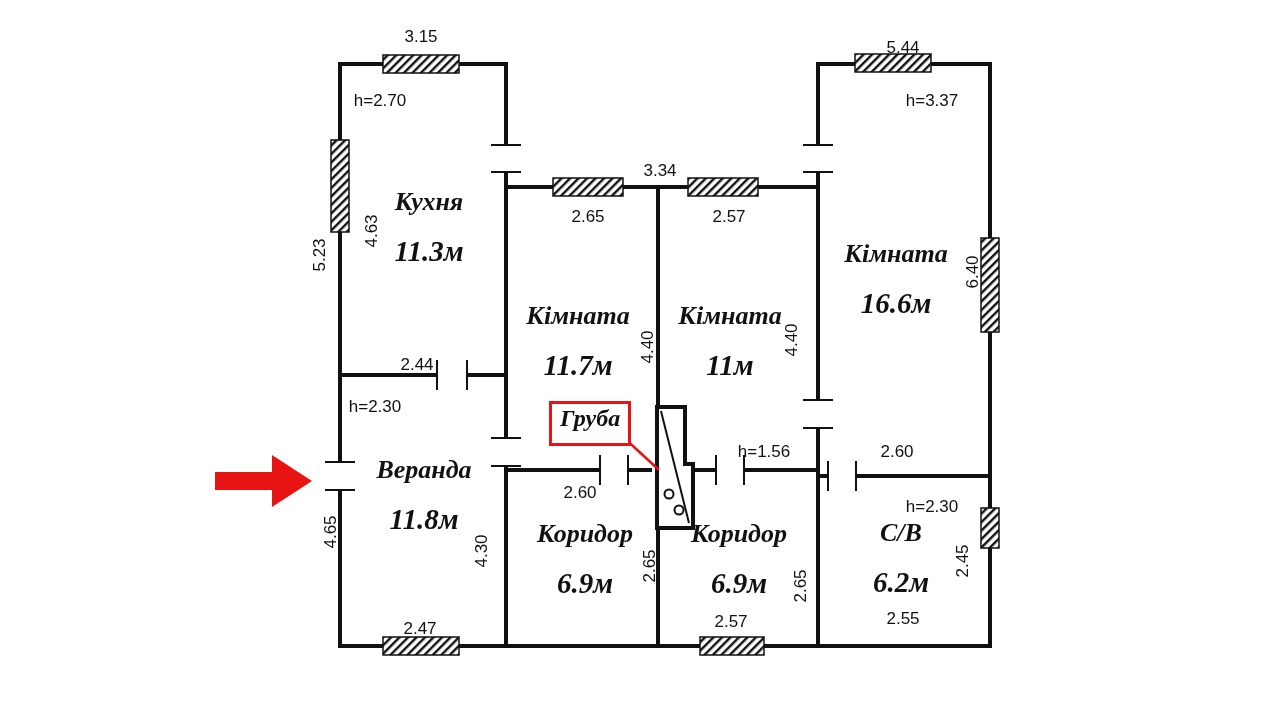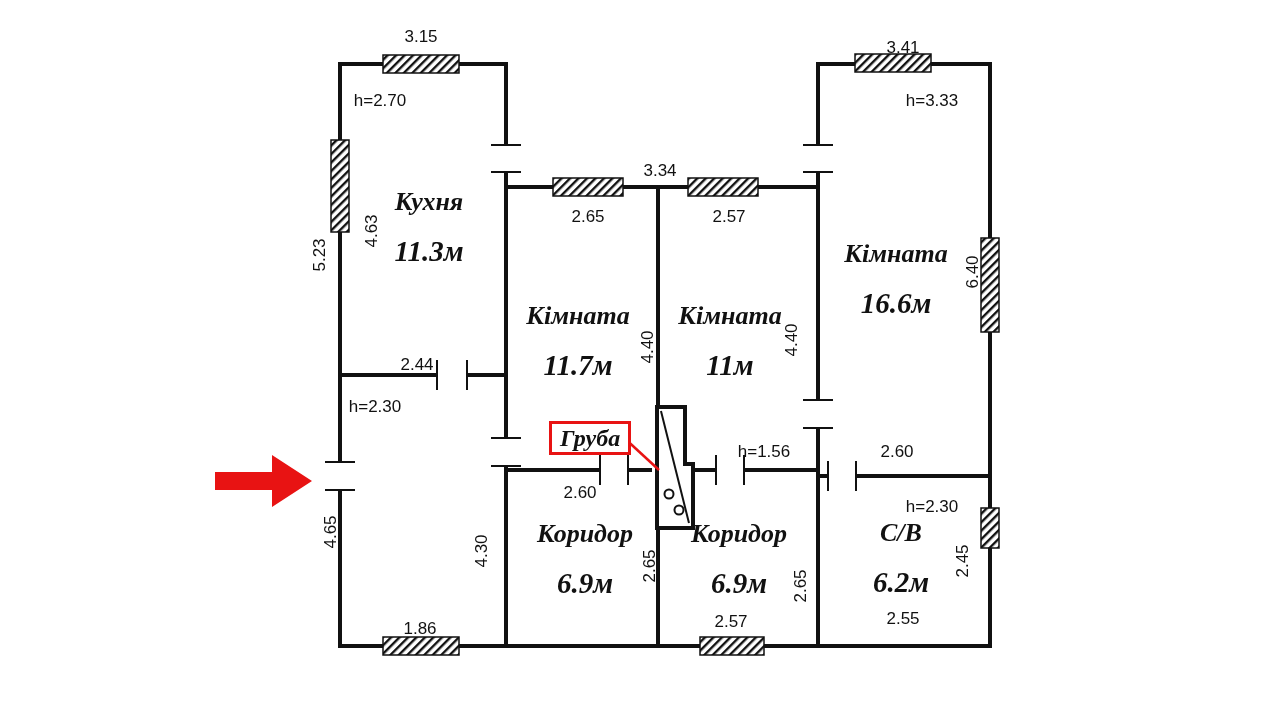--- a/index.html
+++ b/index.html
@@ -200,7 +200,7 @@
   <div class="dim rot" style="left:649px;top:566px">2.65</div>
   <div class="dim rot" style="left:800px;top:586px">2.65</div>
   <div class="dim" style="left:731px;top:621px">2.57</div>
-  <div class="dim" style="left:903px;top:47px">3.41</div>
+  <div class="dim" style="left:903px;top:47px">5.44</div>
   <div class="dim" style="left:932px;top:100px">h=3.33</div>
   <div class="dim rot" style="left:972px;top:272px">6.40</div>
   <div class="dim" style="left:897px;top:451px">2.60</div>

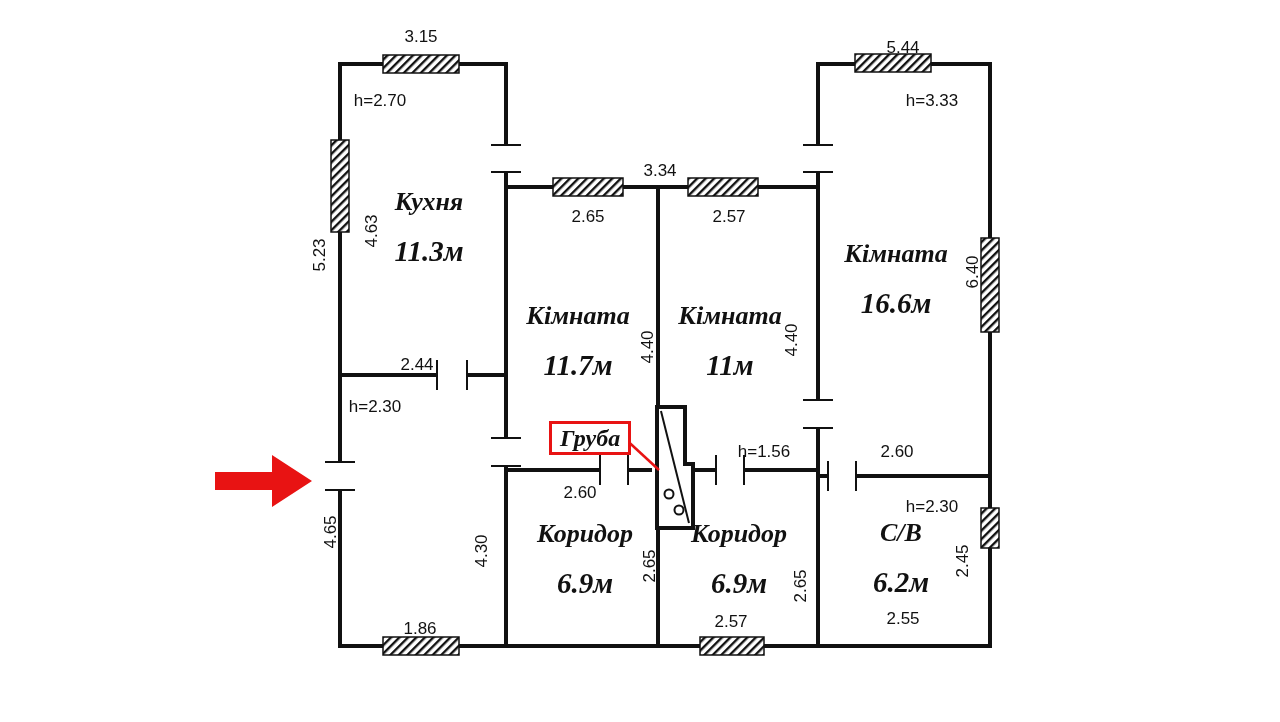--- a/index.html
+++ b/index.html
@@ -201,7 +201,7 @@
   <div class="dim rot" style="left:800px;top:586px">2.65</div>
   <div class="dim" style="left:731px;top:621px">2.57</div>
   <div class="dim" style="left:903px;top:47px">5.44</div>
-  <div class="dim" style="left:932px;top:100px">h=3.33</div>
+  <div class="dim" style="left:932px;top:100px">h=3.37</div>
   <div class="dim rot" style="left:972px;top:272px">6.40</div>
   <div class="dim" style="left:897px;top:451px">2.60</div>
   <div class="dim" style="left:932px;top:506px">h=2.30</div>

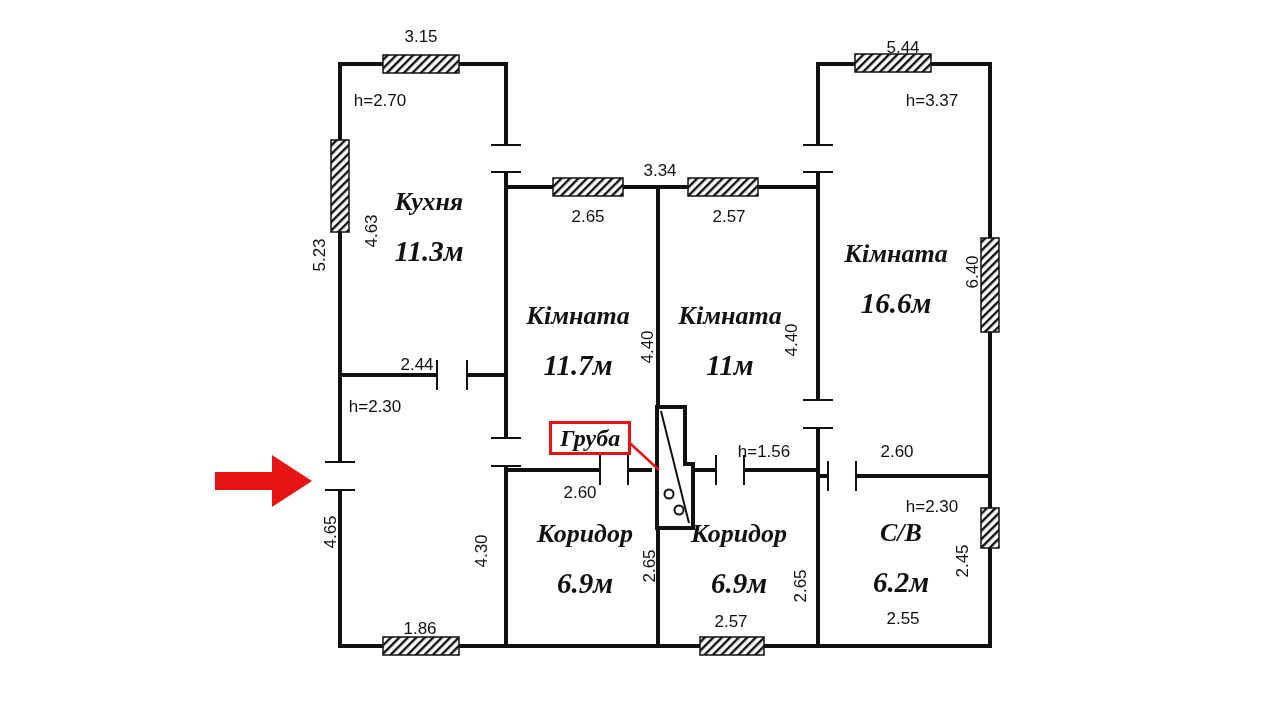--- a/index.html
+++ b/index.html
@@ -47,7 +47,7 @@
     position:absolute;
     border:3px solid var(--accent_red);
     background:#ffffff;
-    padding:1px 8px 1px 8px;
+    padding:1px 8px 12px 8px;
     font-family:"Liberation Serif", serif;
     font-style:italic;
     font-weight:bold;
@@ -55,7 +55,6 @@
     color:#111;
     line-height:1.1;
     white-space:nowrap;
-    margin-top:20px;
   }
 </style>
 </head>

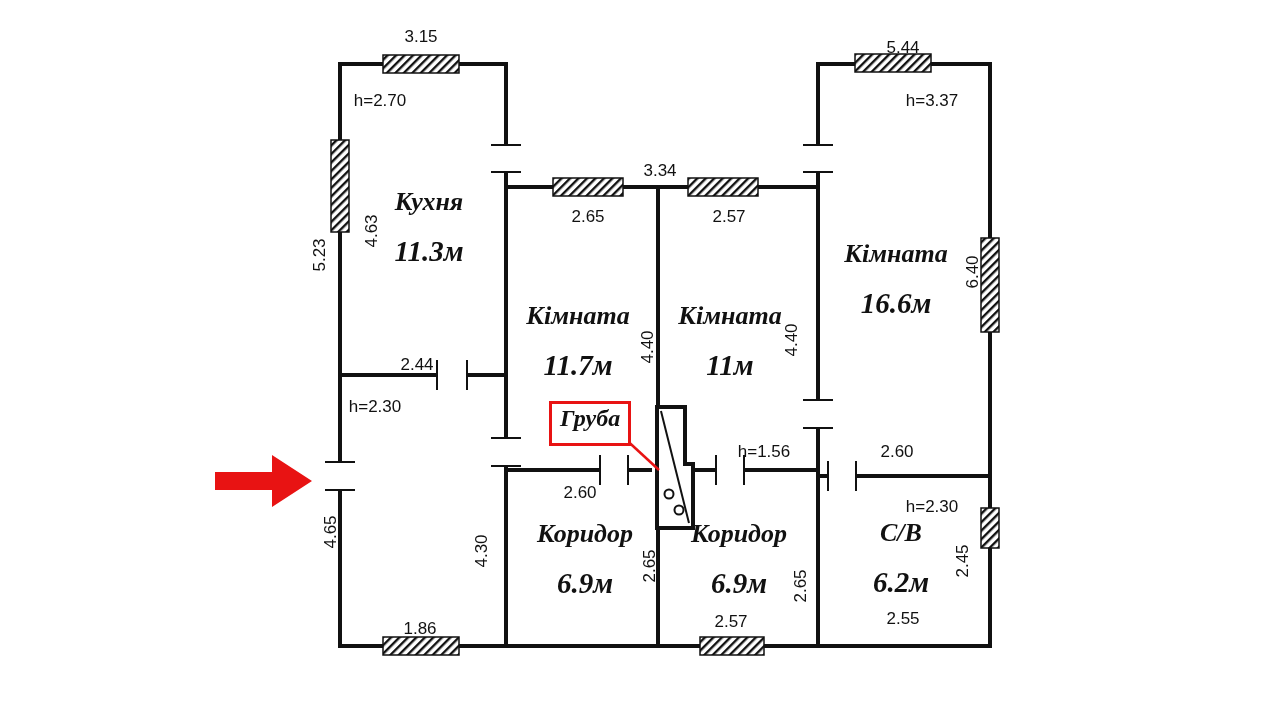--- a/index.html
+++ b/index.html
@@ -150,6 +150,10 @@
   <div class="room" style="left:429px;top:227px">
     <div class="room-name">Кухня</div>
     <div class="room-area">11.3м</div>
+  </div>
+  <div class="room" style="left:424px;top:495px">
+    <div class="room-name">Веранда</div>
+    <div class="room-area">11.8м</div>
   </div>
   <div class="room" style="left:578px;top:341px">
     <div class="room-name">Кімната</div>

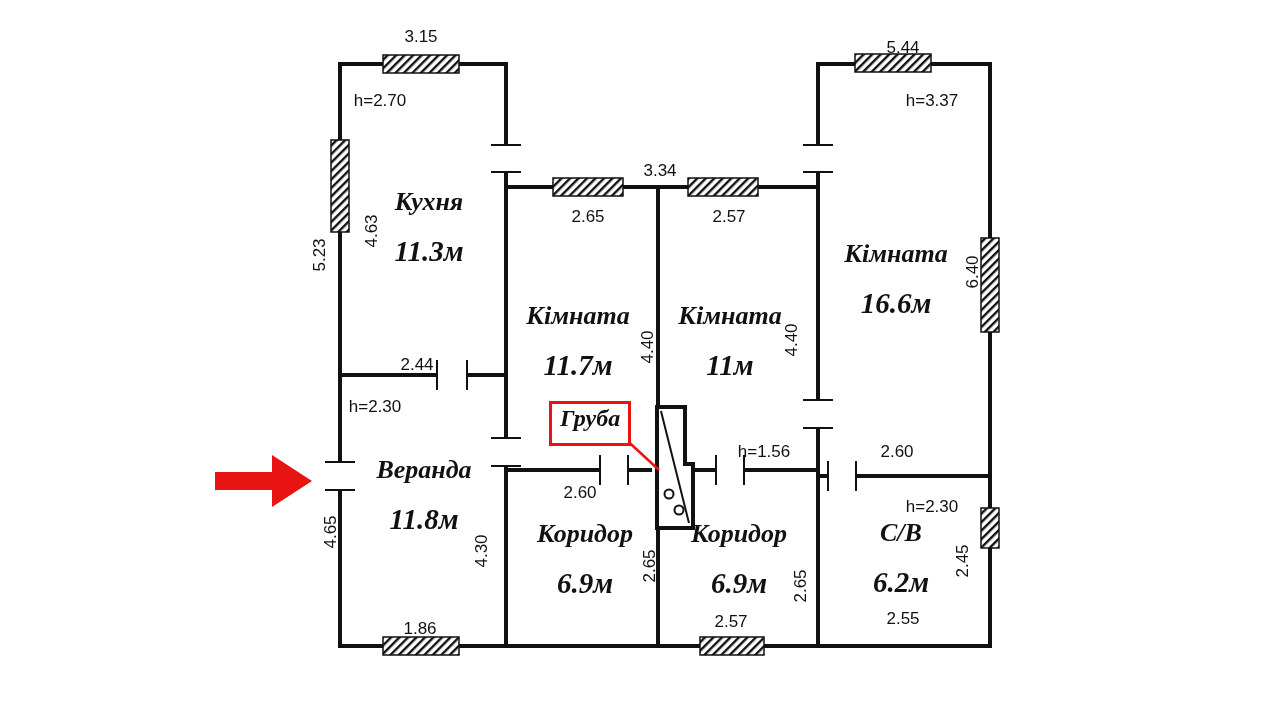--- a/index.html
+++ b/index.html
@@ -191,7 +191,7 @@
   <div class="dim" style="left:417px;top:364px">2.44</div>
   <div class="dim" style="left:375px;top:406px">h=2.30</div>
   <div class="dim rot" style="left:330px;top:532px">4.65</div>
-  <div class="dim" style="left:420px;top:628px">1.86</div>
+  <div class="dim" style="left:420px;top:628px">2.47</div>
   <div class="dim" style="left:660px;top:170px">3.34</div>
   <div class="dim" style="left:588px;top:216px">2.65</div>
   <div class="dim" style="left:729px;top:216px">2.57</div>

